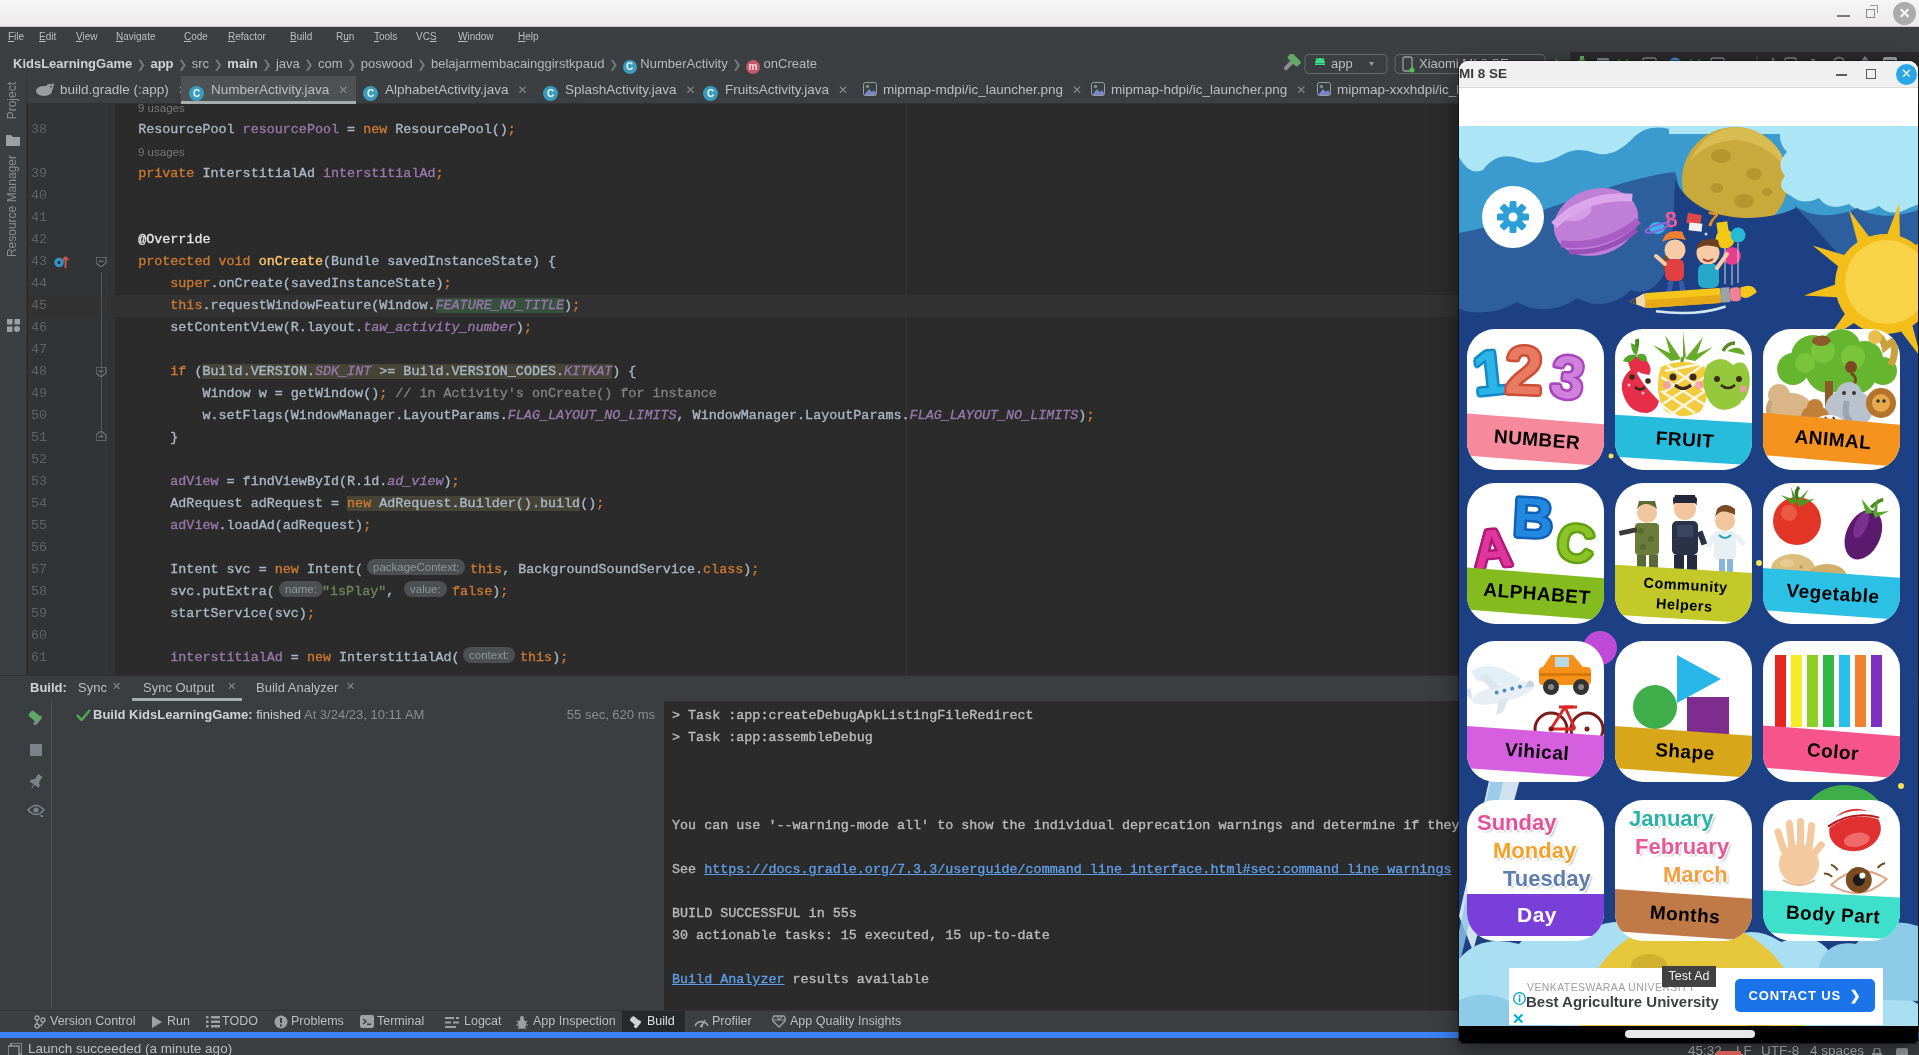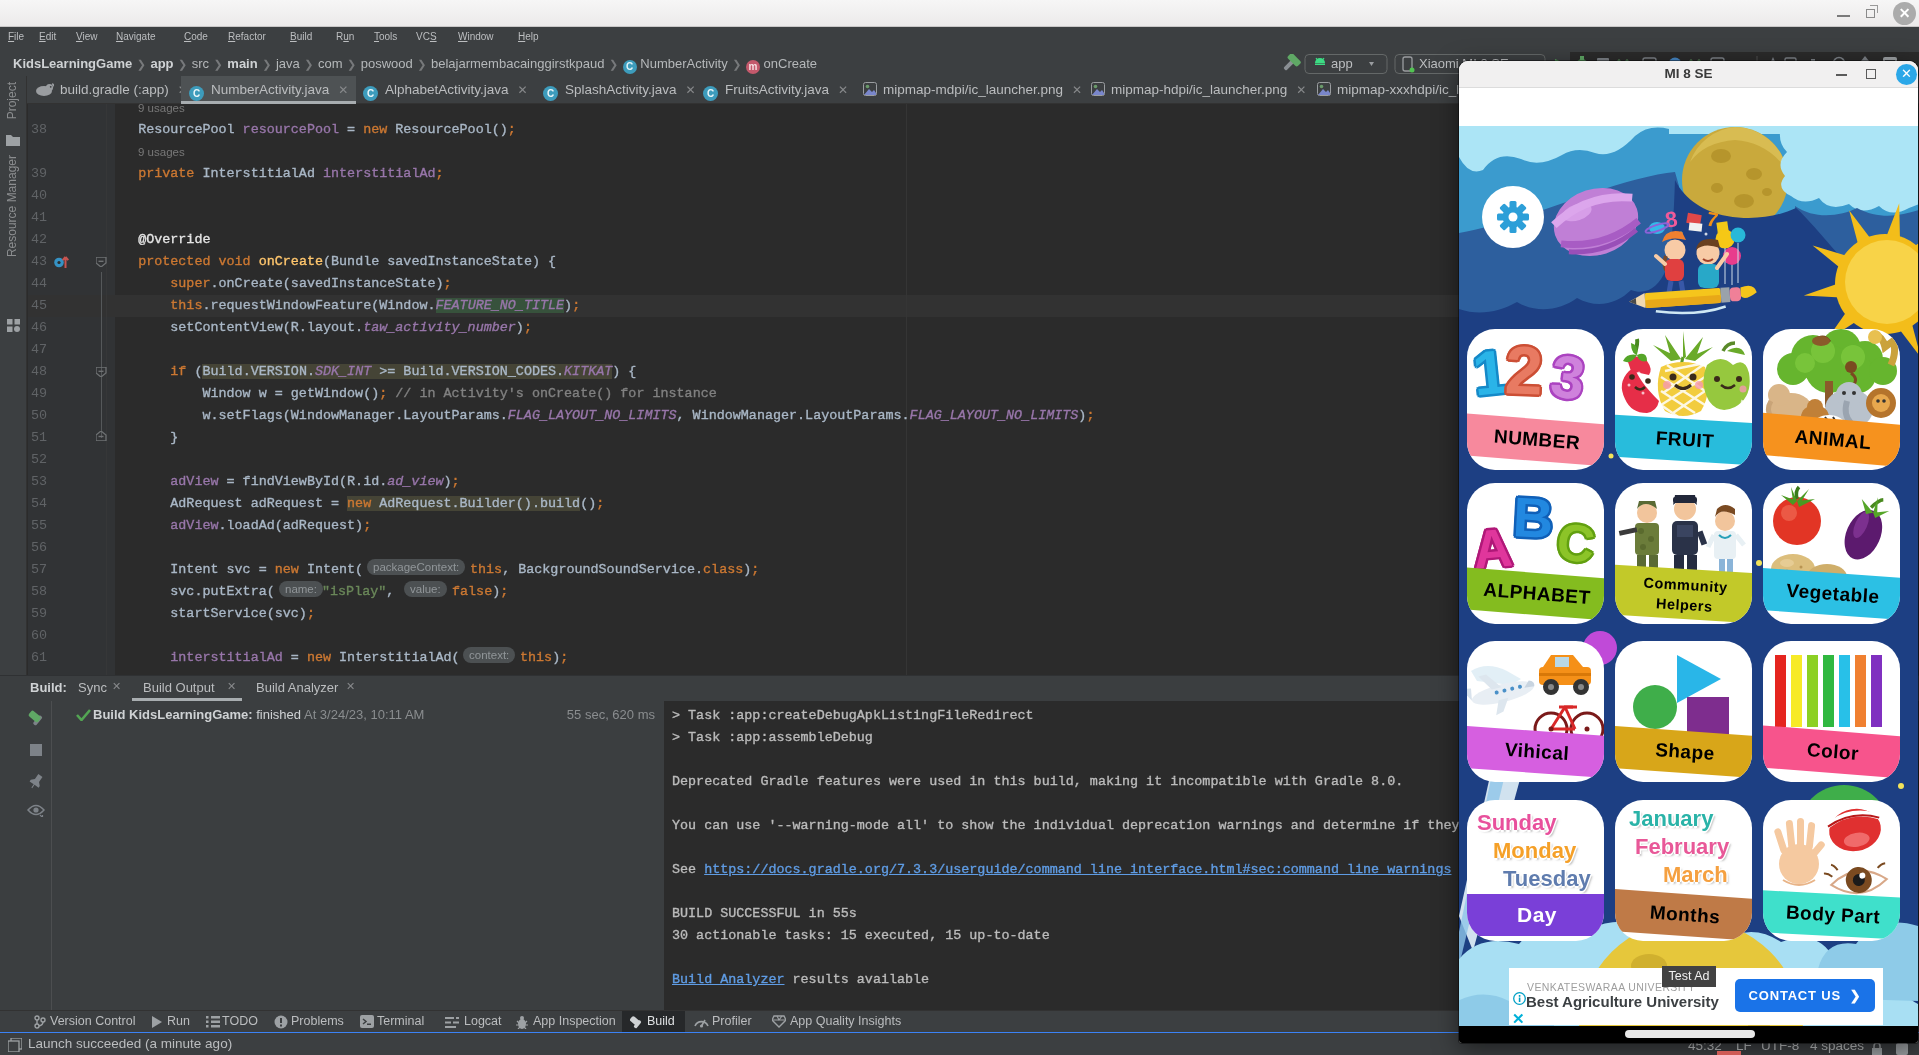--- a/index.html
+++ b/index.html
@@ -391,7 +391,7 @@
   <div class="abs" style="left:1717px;top:1051px;width:24px;height:4px;background:#cf5b56;z-index:60"></div>
   <div id="phone">
     <div id="ptitle">
-      <div style="position:absolute;left:0;right:0;top:5px;text-align:center;font-size:13.5px;font-weight:bold;color:#3a3a3a">MI 8 SE</div>
+      <div style="position:absolute;left:0;right:0;top:5px;text-align:left;font-size:13.5px;font-weight:bold;color:#3a3a3a">MI 8 SE</div>
       <div style="position:absolute;left:377px;top:13px;width:11px;height:1.6px;background:#5a5a5a"></div>
       <div style="position:absolute;left:407px;top:8px;width:10px;height:10px;border:1.4px solid #5a5a5a"></div>
       <div style="position:absolute;left:437px;top:3px;width:21px;height:21px;border-radius:50%;background:#2ba7e8;color:#fff;text-align:center;line-height:20px;font-size:13px">✕</div>

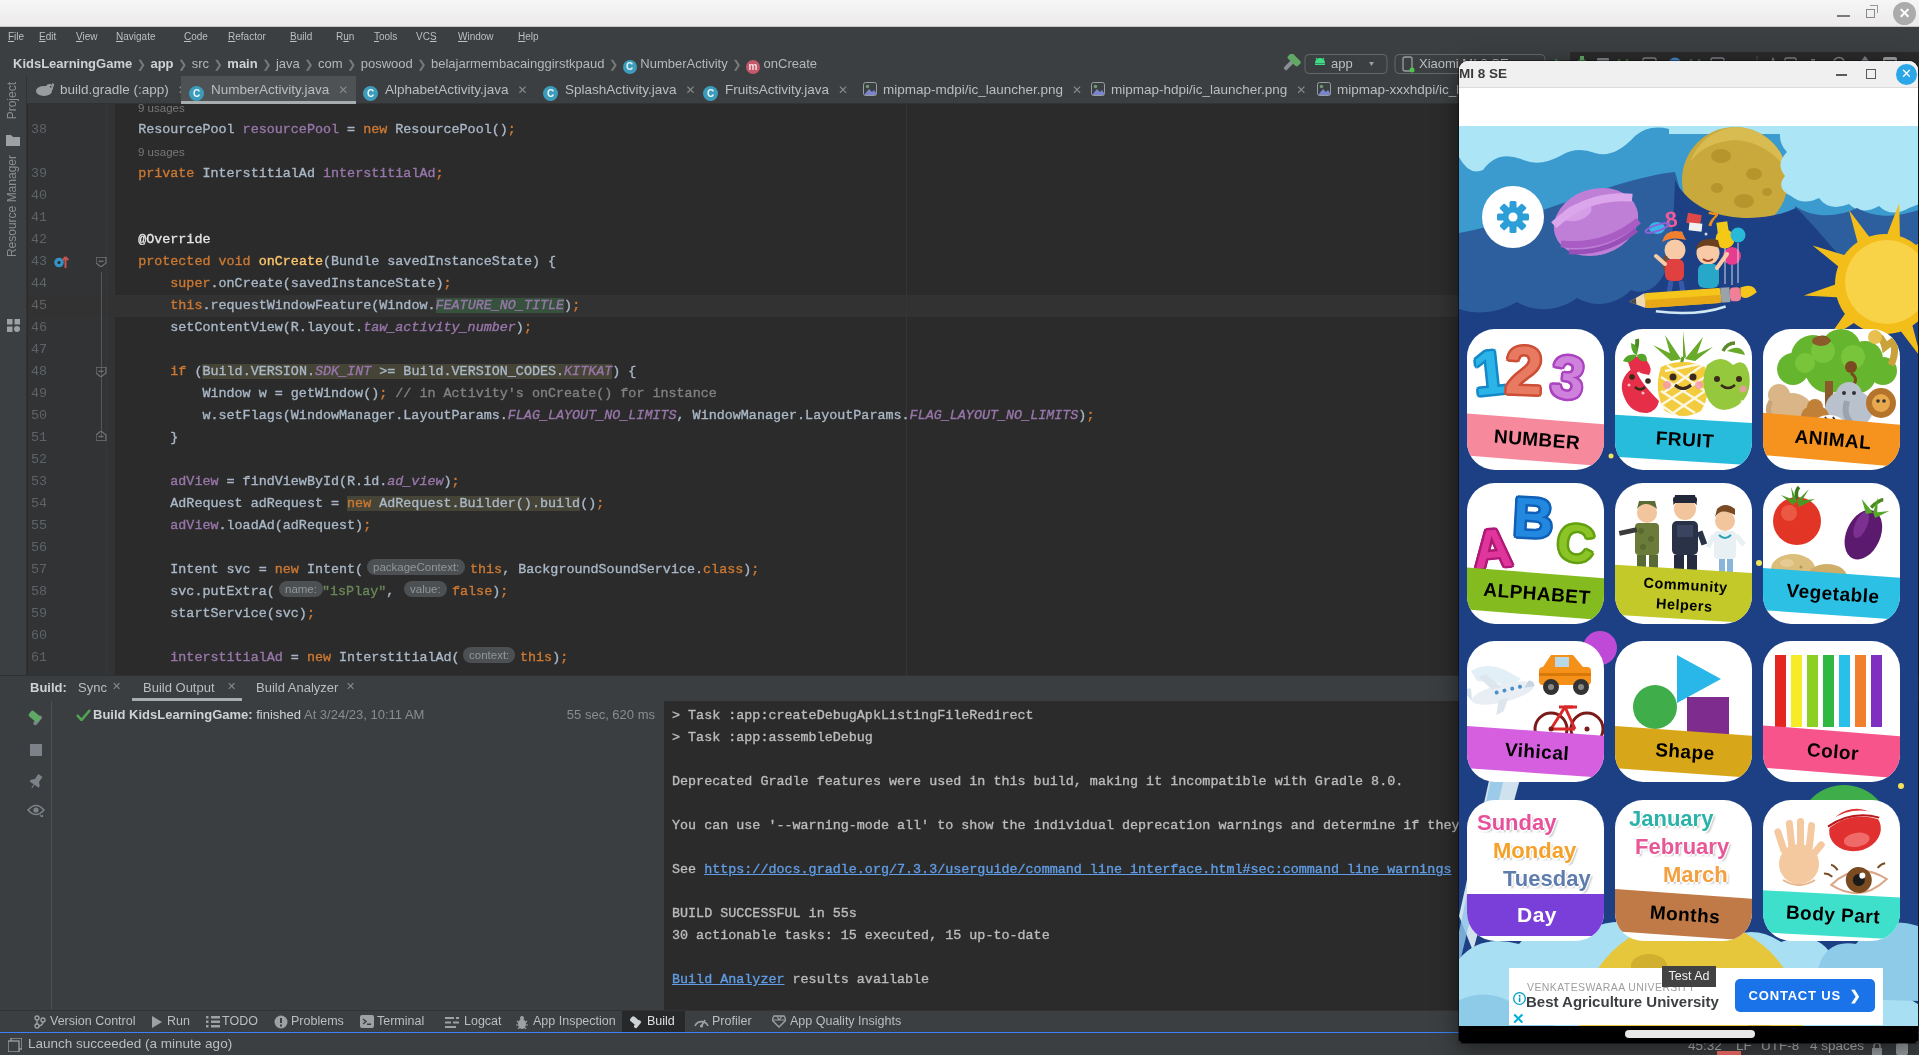--- a/index.html
+++ b/index.html
@@ -266,7 +266,7 @@
       <b style="position:absolute;left:30px;top:4px;color:#cfd2d4">Build:</b>
       <span style="position:absolute;left:78px;top:4px">Sync</span>
         <span style="position:absolute;left:112px;top:4px;color:#87898b;font-size:11px">✕</span>
-      <span style="position:absolute;left:143px;top:4px">Build Output</span>
+      <span style="position:absolute;left:143px;top:4px">Sync Output</span>
         <span style="position:absolute;left:227px;top:4px;color:#87898b;font-size:11px">✕</span>
       <div style="position:absolute;left:132px;top:22px;width:110px;height:3px;background:#a8adb0"></div>
       <span style="position:absolute;left:256px;top:4px">Build Analyzer</span>

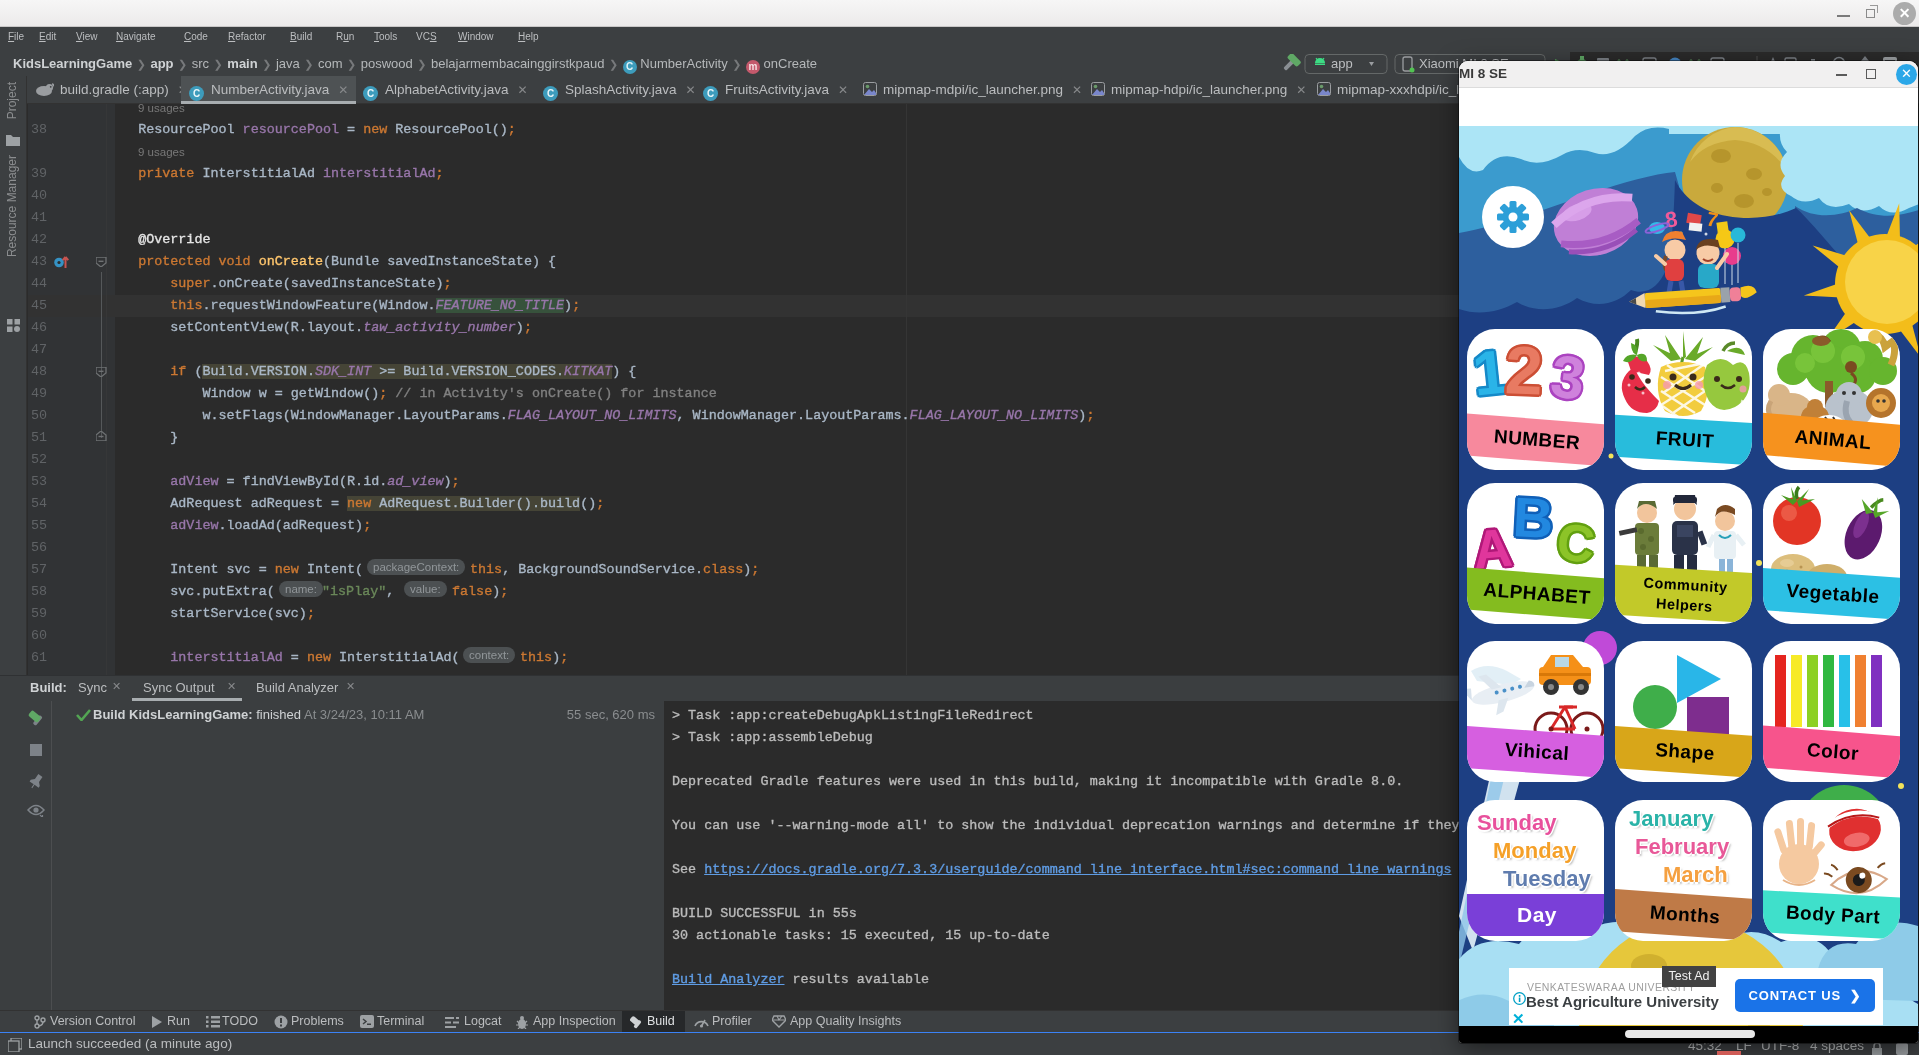--- a/index.html
+++ b/index.html
@@ -297,7 +297,6 @@
     <div id="bconsole">
       <div class="conl" style="top:4px">&gt; Task :app:createDebugApkListingFileRedirect</div>
       <div class="conl" style="top:26px">&gt; Task :app:assembleDebug</div>
-      <div class="conl" style="top:70px">Deprecated Gradle features were used in this build, making it incompatible with Gradle 8.0.</div>
       <div class="conl" style="top:114px">You can use '--warning-mode all' to show the individual deprecation warnings and determine if they</div>
       <div class="conl" style="top:158px">See <span class="lnk">https://docs.gradle.org/7.3.3/userguide/command_line_interface.html#sec:command_line_warnings</span></div>
       <div class="conl" style="top:202px">BUILD SUCCESSFUL in 55s</div>

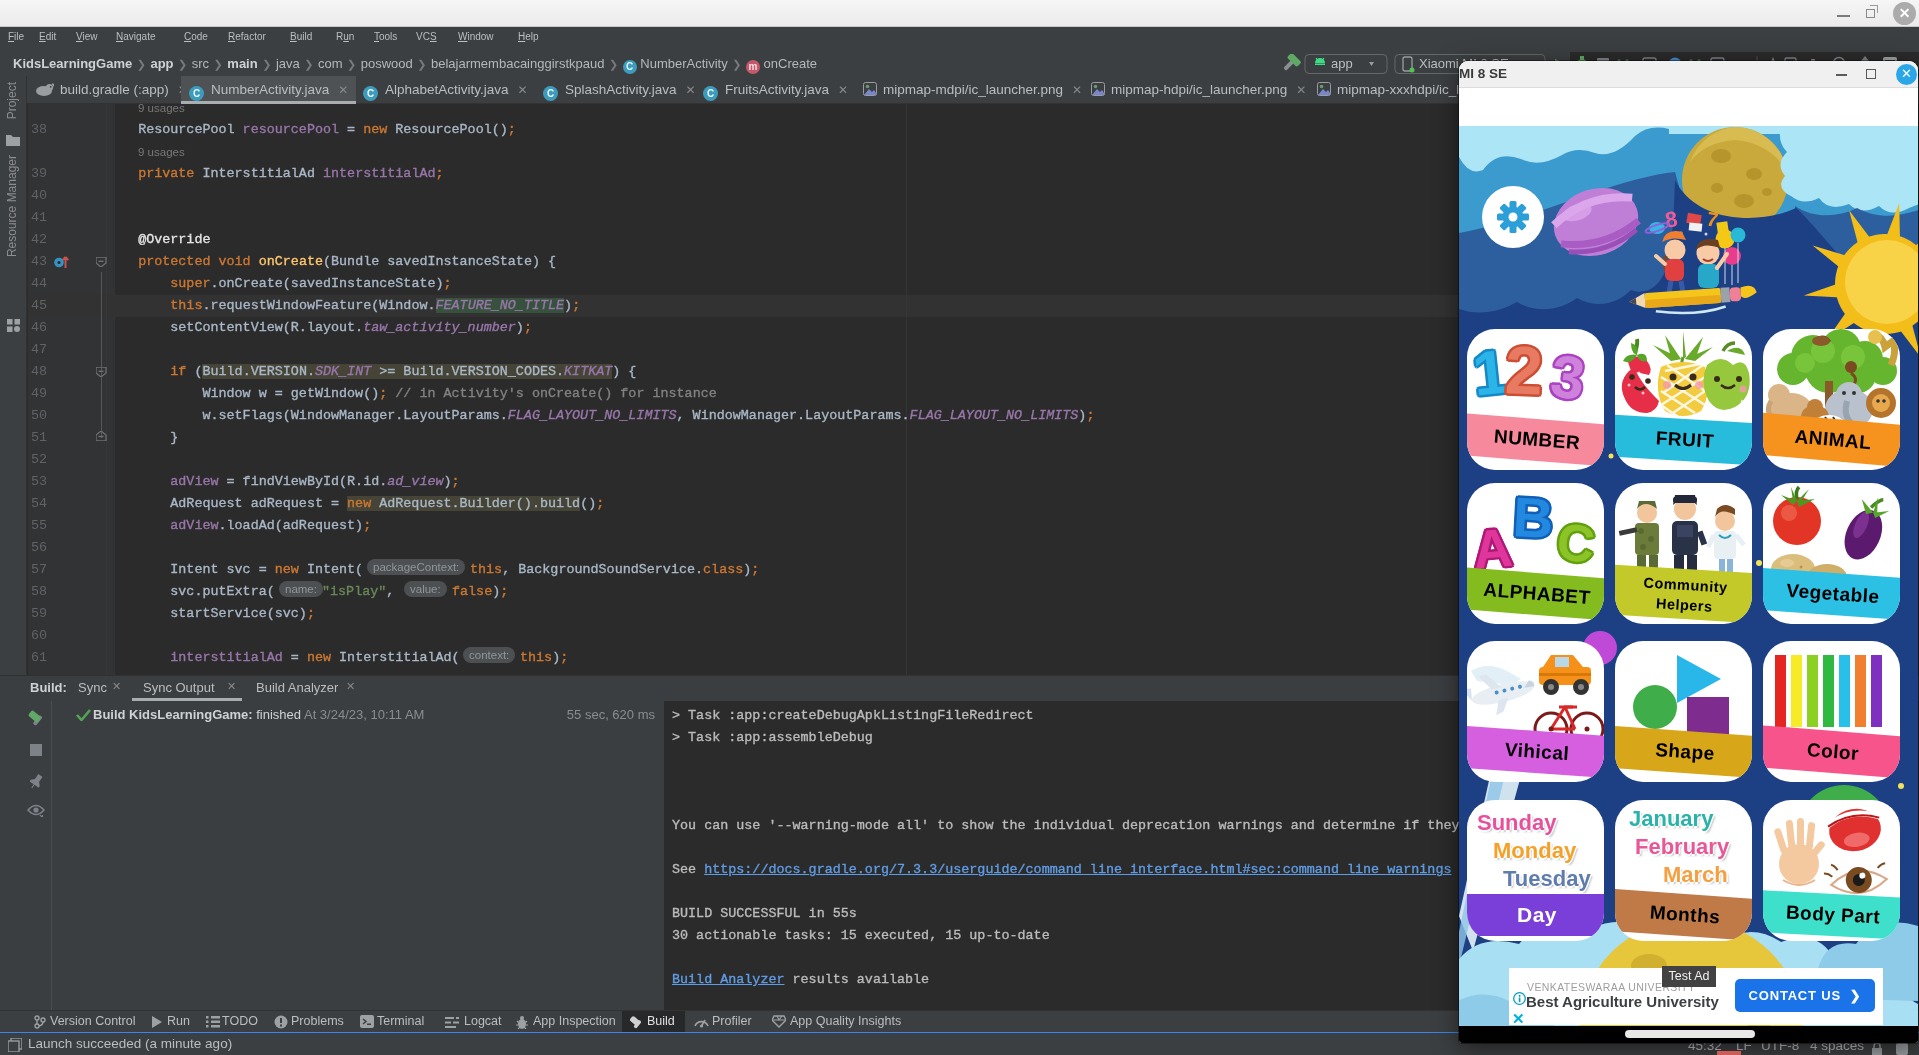--- a/index.html
+++ b/index.html
@@ -50,7 +50,7 @@
 
 #twbar{position:absolute;left:0;top:1010px;width:1919px;height:22px;background:#3c3f41;color:#bbbdbf;font-size:12.5px;border-top:1px solid #323232}
 #twbar span{position:absolute;top:3px}
-#statusbar{position:absolute;left:0;top:1032px;width:1919px;height:23px;background:#3c3f41;color:#bbbdbf;font-size:13.5px;border-top:1px solid #3b82f6}
+#statusbar{position:absolute;left:0;top:1032px;width:1919px;height:23px;background:#3c3f41;color:#bbbdbf;font-size:13.5px;border-top:6px solid #3b82f6}
 
 #phone{position:absolute;left:1459px;top:61px;width:459px;height:982px;background:#fff;border-radius:9px 9px 3px 3px;box-shadow:0 0 0 1px rgba(0,0,0,.4),0 6px 24px rgba(0,0,0,.5);overflow:hidden;z-index:40}
 #ptitle{position:absolute;left:0;top:0;width:100%;height:27px;background:#f1f0f0;border-bottom:1px solid #dcdcdc}

